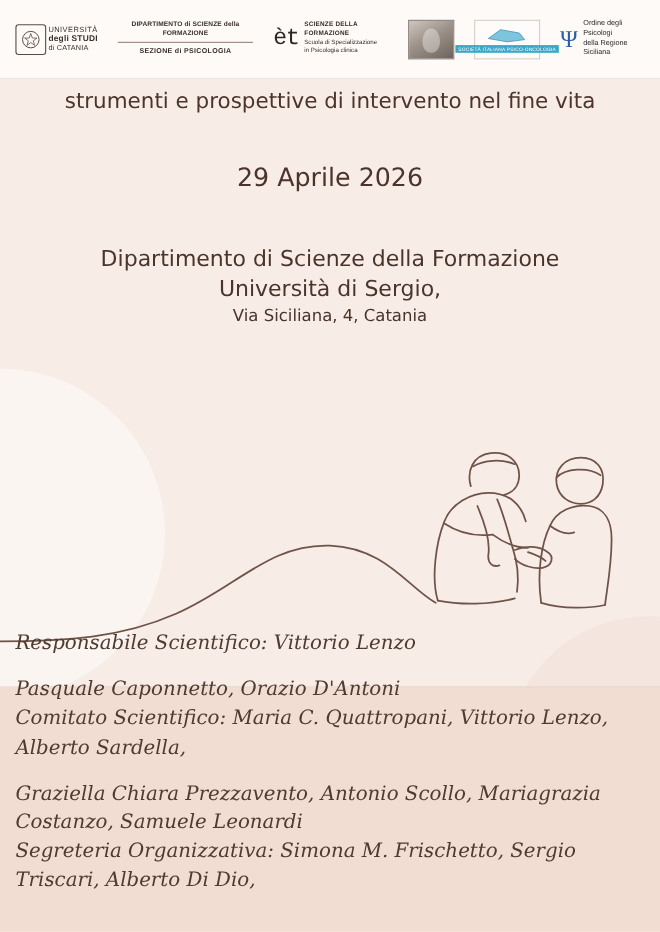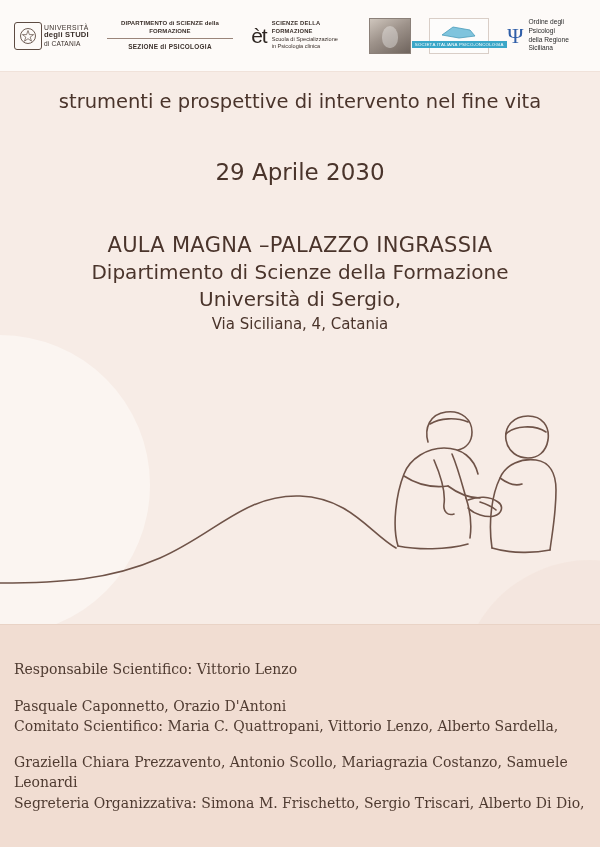--- a/index.html
+++ b/index.html
@@ -127,7 +127,7 @@
     gap: 5px;
   }
   .ct-mark {
-    font-family: Liberation Sans, sans-serif;
+    font-family: Liberation Mono, monospace;
     font-size: 21px;
     color: #2e2622;
     line-height: 1;

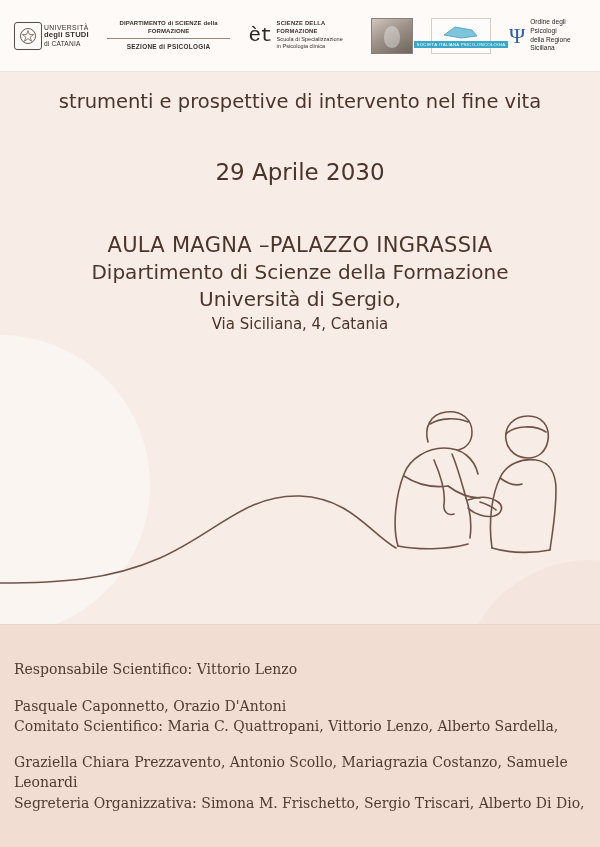--- a/index.html
+++ b/index.html
@@ -218,7 +218,7 @@
     font-family: "DejaVu Sans", sans-serif;
     font-size: 19.5px;
     color: #4a342b;
-    margin-top: 18px;
+    margin-top: 8px;
     line-height: 1.2;
   }
   .date {

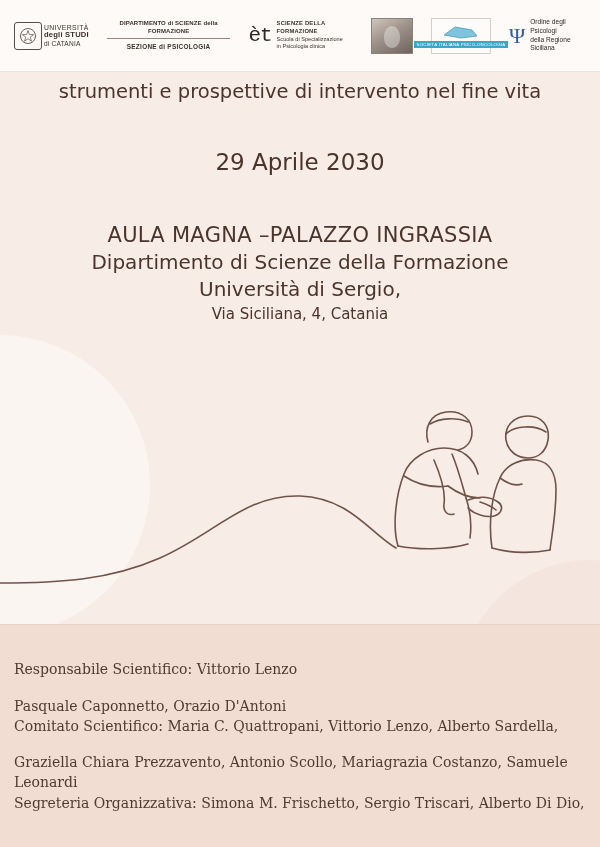--- a/index.html
+++ b/index.html
@@ -351,7 +351,7 @@
 
 <div class="content">
   <div class="subtitle">strumenti e prospettive di intervento nel fine vita</div>
-  <div class="date">29 Aprile 2030</div>
+  <div class="date">29 Aprile 2026</div>
   <div class="venue">
     <div class="v1">AULA MAGNA –PALAZZO INGRASSIA</div>
     <div class="v2">Dipartimento di Scienze della Formazione</div>

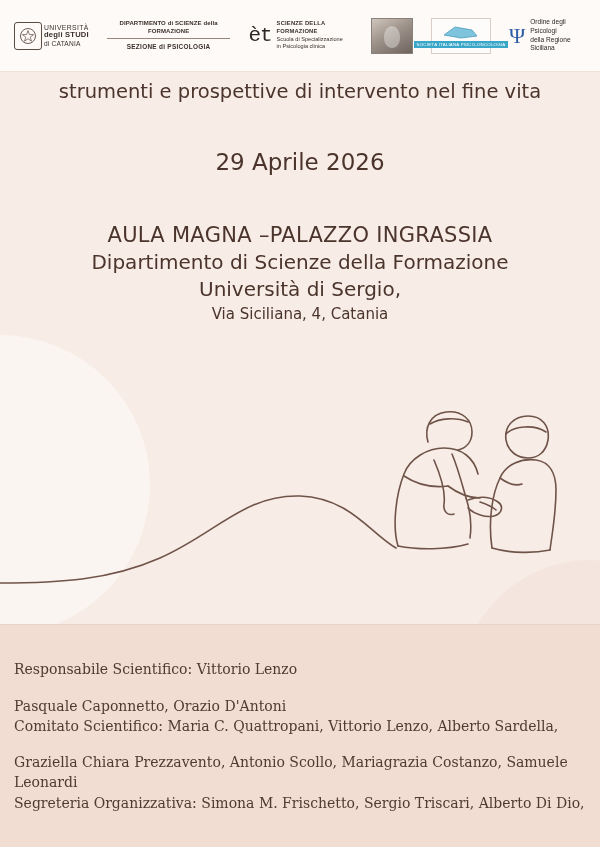--- a/index.html
+++ b/index.html
@@ -353,7 +353,6 @@
   <div class="subtitle">strumenti e prospettive di intervento nel fine vita</div>
   <div class="date">29 Aprile 2026</div>
   <div class="venue">
-    <div class="v1">AULA MAGNA –PALAZZO INGRASSIA</div>
     <div class="v2">Dipartimento di Scienze della Formazione</div>
     <div class="v3">Università di Sergio,</div>
     <div class="v4">Via Siciliana, 4,  Catania</div>

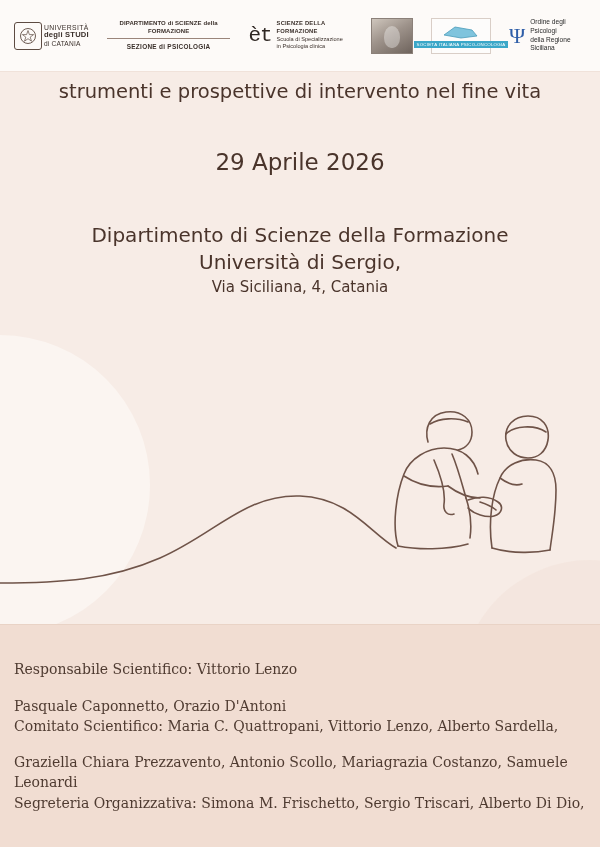--- a/index.html
+++ b/index.html
@@ -256,9 +256,10 @@
     z-index: 3;
     color: #4f3b31;
     font-family: "DejaVu Serif", serif;
-    font-size: 14px;
+    font-size: 18px;
     line-height: 1.45;
     text-align: left;
+    font-style: italic;
   }
   .credits .block { margin-bottom: 16px; }
   .credits .block:last-child { margin-bottom: 0; }

